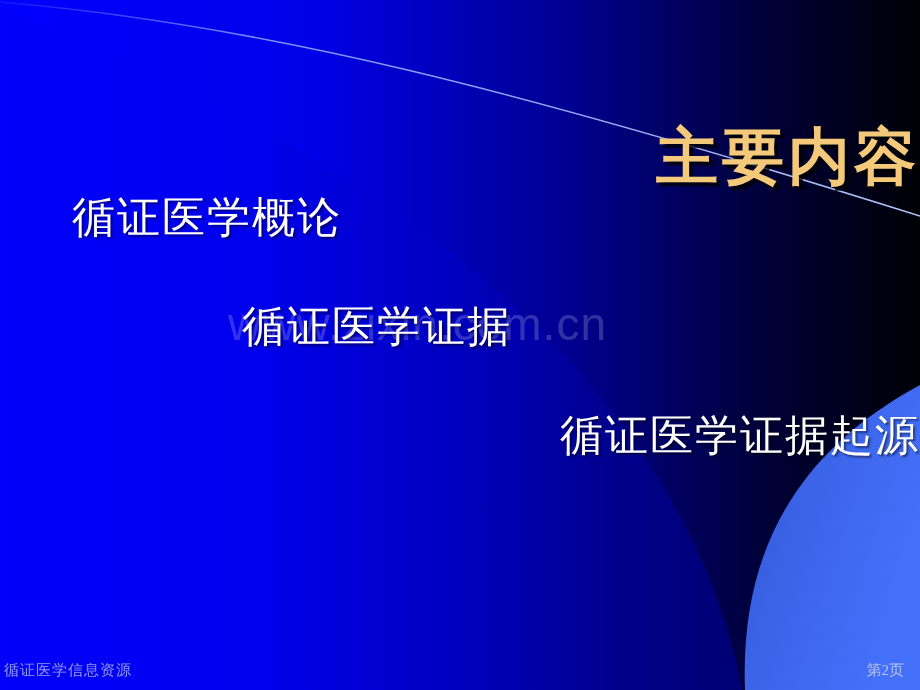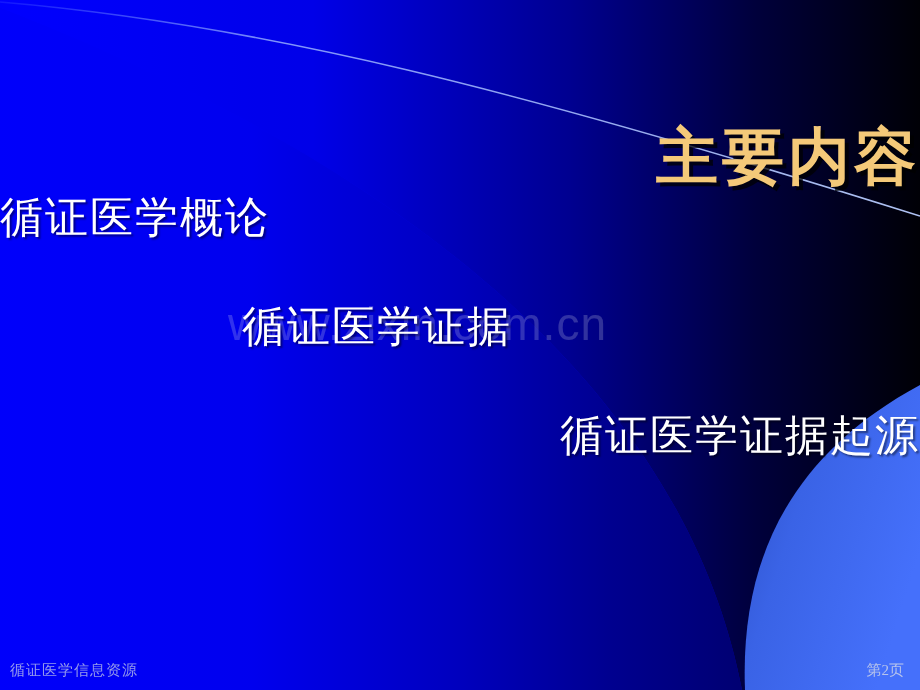--- a/index.html
+++ b/index.html
@@ -76,7 +76,7 @@
     white-space: nowrap;
     text-shadow: 2px 2px 2px rgba(0,0,0,0.45);
   }
-  .body-line.indent-0 {  margin-bottom: 66px; }
+  .body-line.indent-0 { padding-left: 72px;  margin-bottom: 66px; }
   .body-line.indent-1 { padding-left: 242px; margin-bottom: 66px; }
   .body-line.indent-2 { padding-left: 322px; margin-bottom: 0; text-align: right; }
 

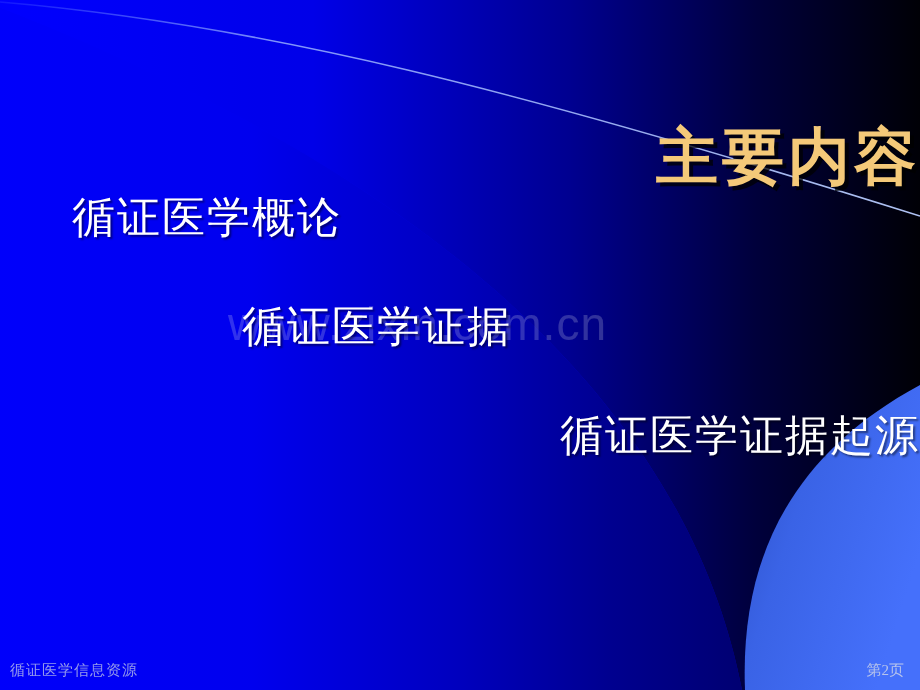--- a/index.html
+++ b/index.html
@@ -83,7 +83,7 @@
   
   .footer-left {
     position: absolute;
-    left: 10px;
+    left: 4px;
     bottom: 10px;
     font-family: "Liberation Sans", "DejaVu Sans", sans-serif;
     font-size: 15px;

